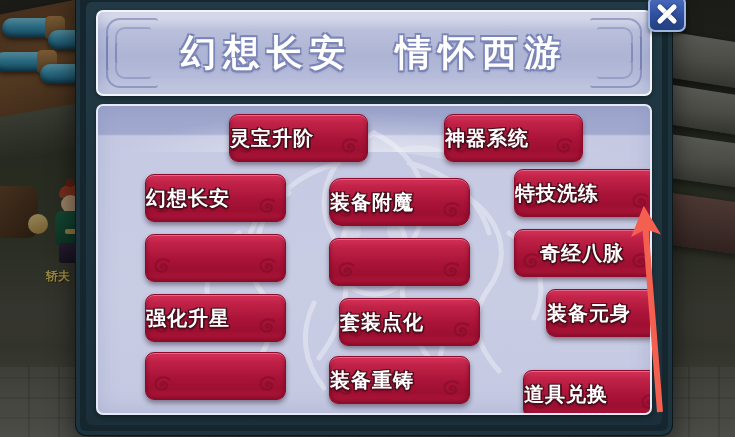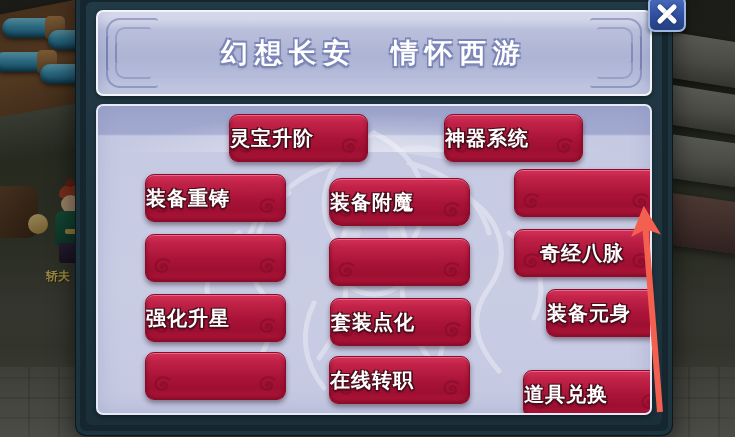--- a/index.html
+++ b/index.html
@@ -172,7 +172,7 @@
 
   .banner-title {
     position: relative;
-    font-size: 27px;
+    font-size: 36px;
     font-weight: bold;
     letter-spacing: 7px;
     color: #ffffff;

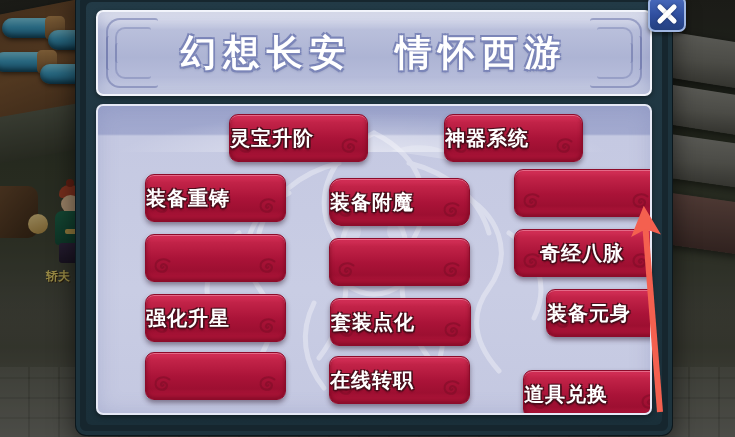--- a/index.html
+++ b/index.html
@@ -362,7 +362,7 @@
               <svg class="swirl r" viewBox="0 0 24 24">
                 <path d="M19 7 C12 2 3 6 4 13 C5 19 14 20 16 15 C17.5 11 12 8 10 11.5 C9 13.5 11.5 15 12.5 13.2" fill="none" stroke="#7d0d27" stroke-width="2.3" stroke-linecap="round"></path>
               </svg>
-              <span class="label">装备重铸</span>
+              <span class="label">幻想长安</span>
             </div>
             <div class="btn" style="left: 231px; top: 72px; width: 141px; border-radius: 12px;">
               <svg class="swirl l" viewBox="0 0 24 24">

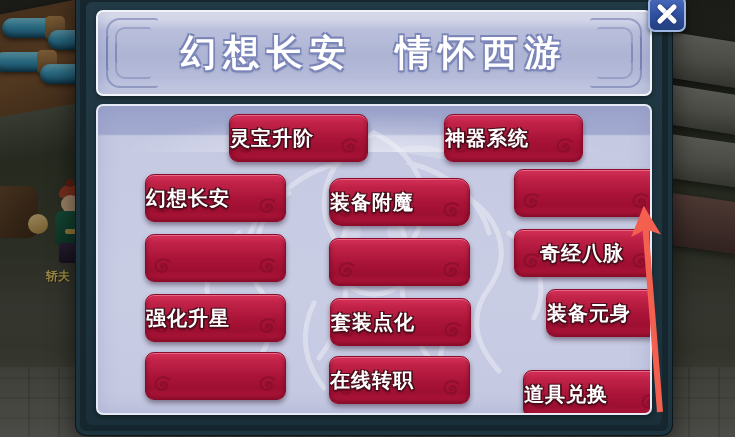--- a/index.html
+++ b/index.html
@@ -380,6 +380,7 @@
               <svg class="swirl r" viewBox="0 0 24 24">
                 <path d="M19 7 C12 2 3 6 4 13 C5 19 14 20 16 15 C17.5 11 12 8 10 11.5 C9 13.5 11.5 15 12.5 13.2" fill="none" stroke="#7d0d27" stroke-width="2.3" stroke-linecap="round"></path>
               </svg>
+              <span class="label">特技洗练</span>
             </div>
             <div class="btn" style="left: 47px; top: 128px; width: 141px;">
               <svg class="swirl l" viewBox="0 0 24 24">

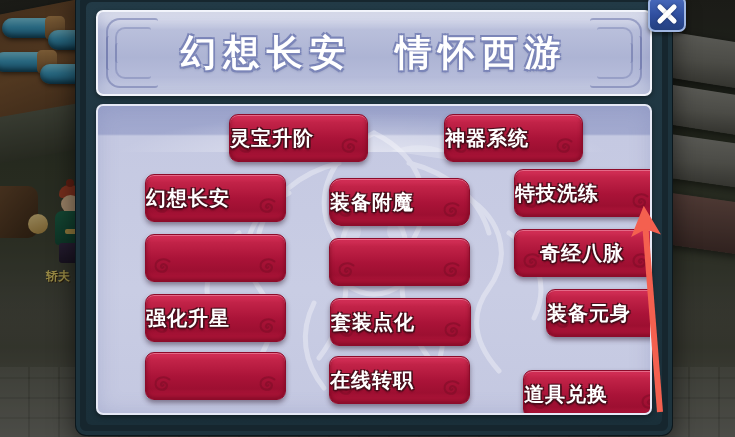--- a/index.html
+++ b/index.html
@@ -416,7 +416,7 @@
               </svg>
               <span class="label">强化升星</span>
             </div>
-            <div class="btn" style="left: 232px; top: 192px; width: 141px;">
+            <div class="btn" style="left: 241px; top: 192px; width: 141px;">
               <svg class="swirl l" viewBox="0 0 24 24">
                 <path d="M19 7 C12 2 3 6 4 13 C5 19 14 20 16 15 C17.5 11 12 8 10 11.5 C9 13.5 11.5 15 12.5 13.2" fill="none" stroke="#7d0d27" stroke-width="2.3" stroke-linecap="round"></path>
               </svg>

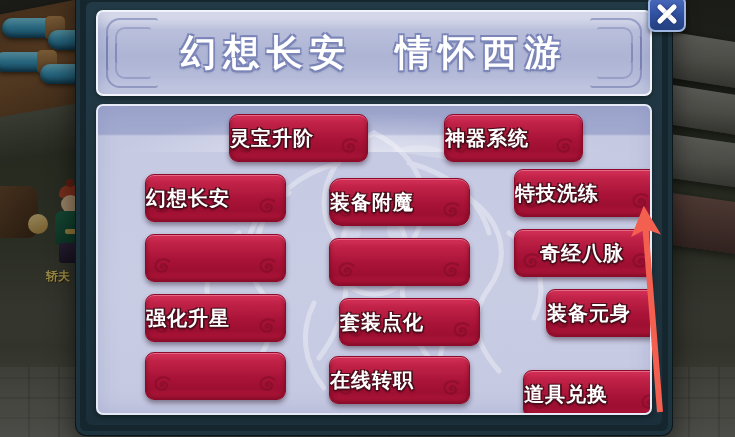--- a/index.html
+++ b/index.html
@@ -449,7 +449,7 @@
               <svg class="swirl r" viewBox="0 0 24 24">
                 <path d="M19 7 C12 2 3 6 4 13 C5 19 14 20 16 15 C17.5 11 12 8 10 11.5 C9 13.5 11.5 15 12.5 13.2" fill="none" stroke="#7d0d27" stroke-width="2.3" stroke-linecap="round"></path>
               </svg>
-              <span class="label">在线转职</span>
+              <span class="label">装备重铸</span>
             </div>
             <div class="btn" style="left: 425px; top: 241px; width: 145px; margin-top: 23px;">
               <svg class="swirl l" viewBox="0 0 24 24">

